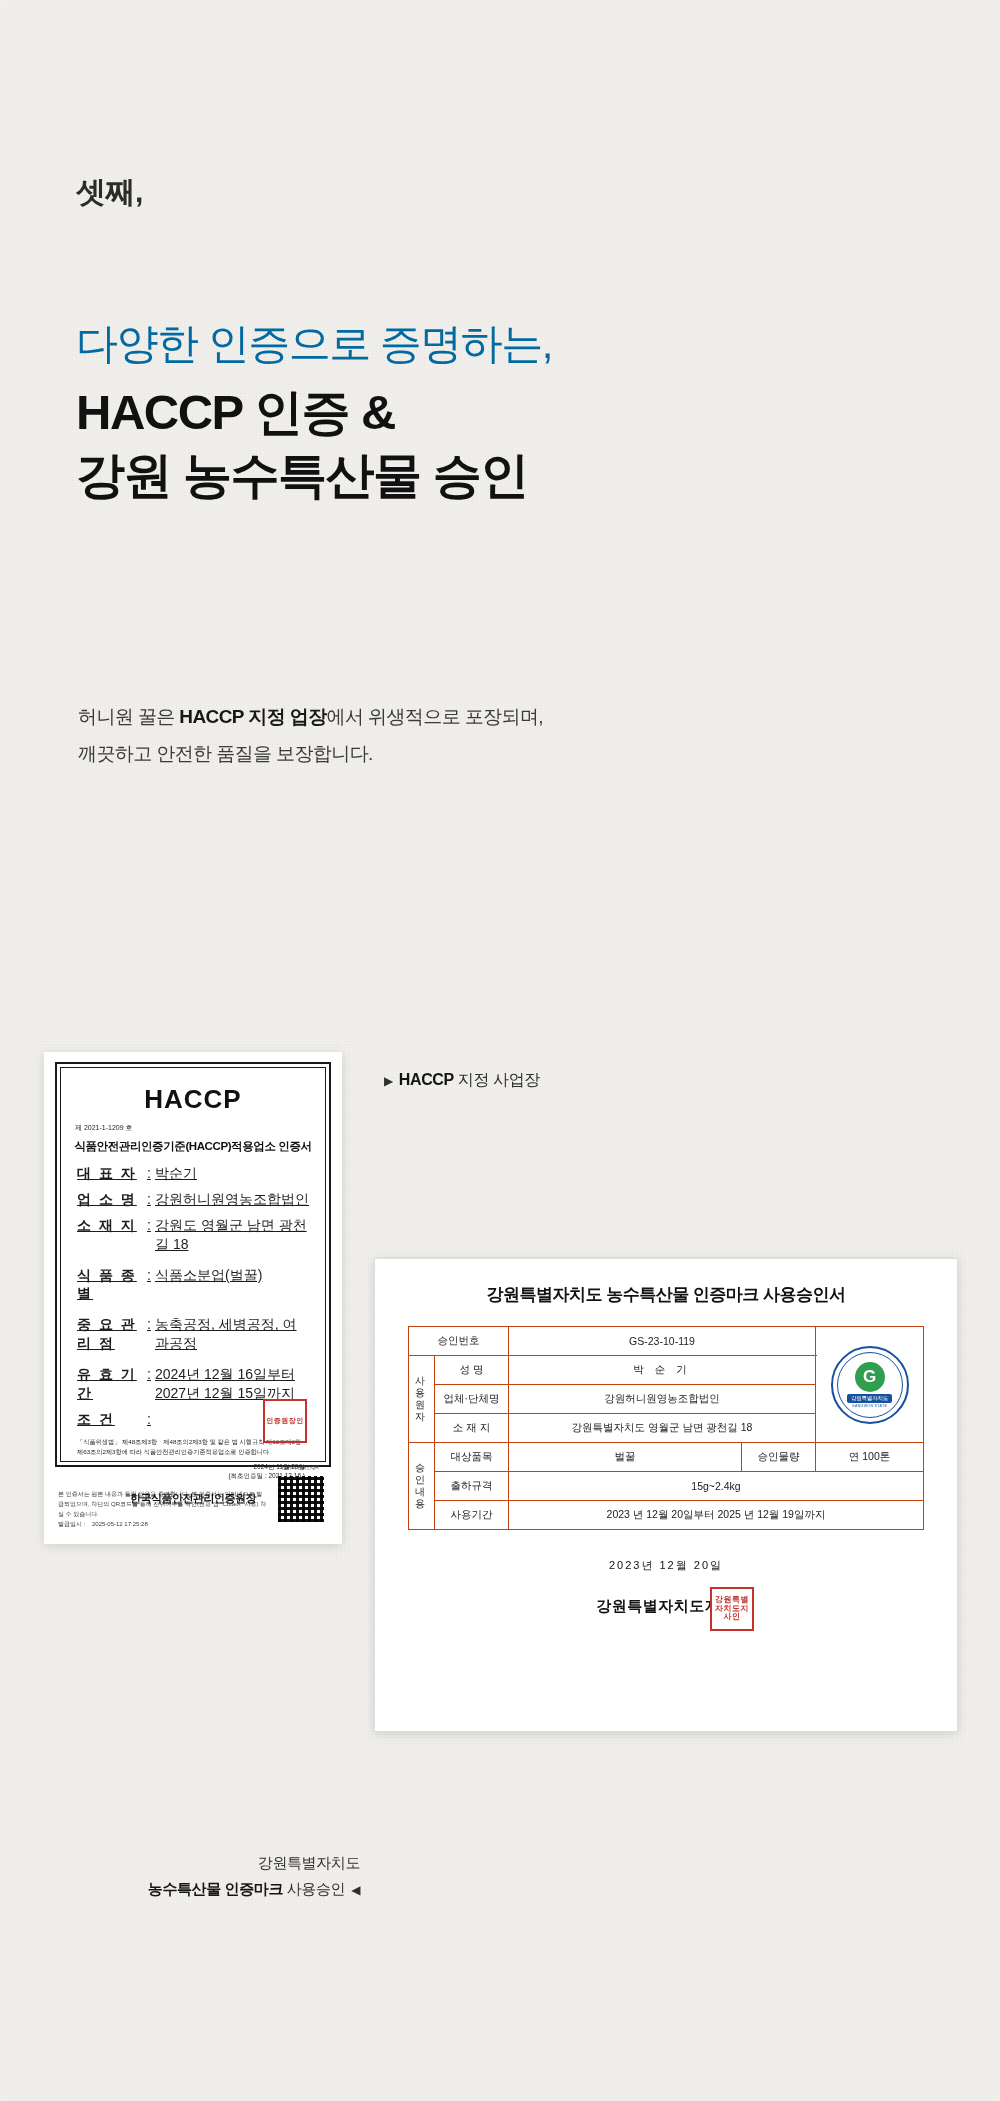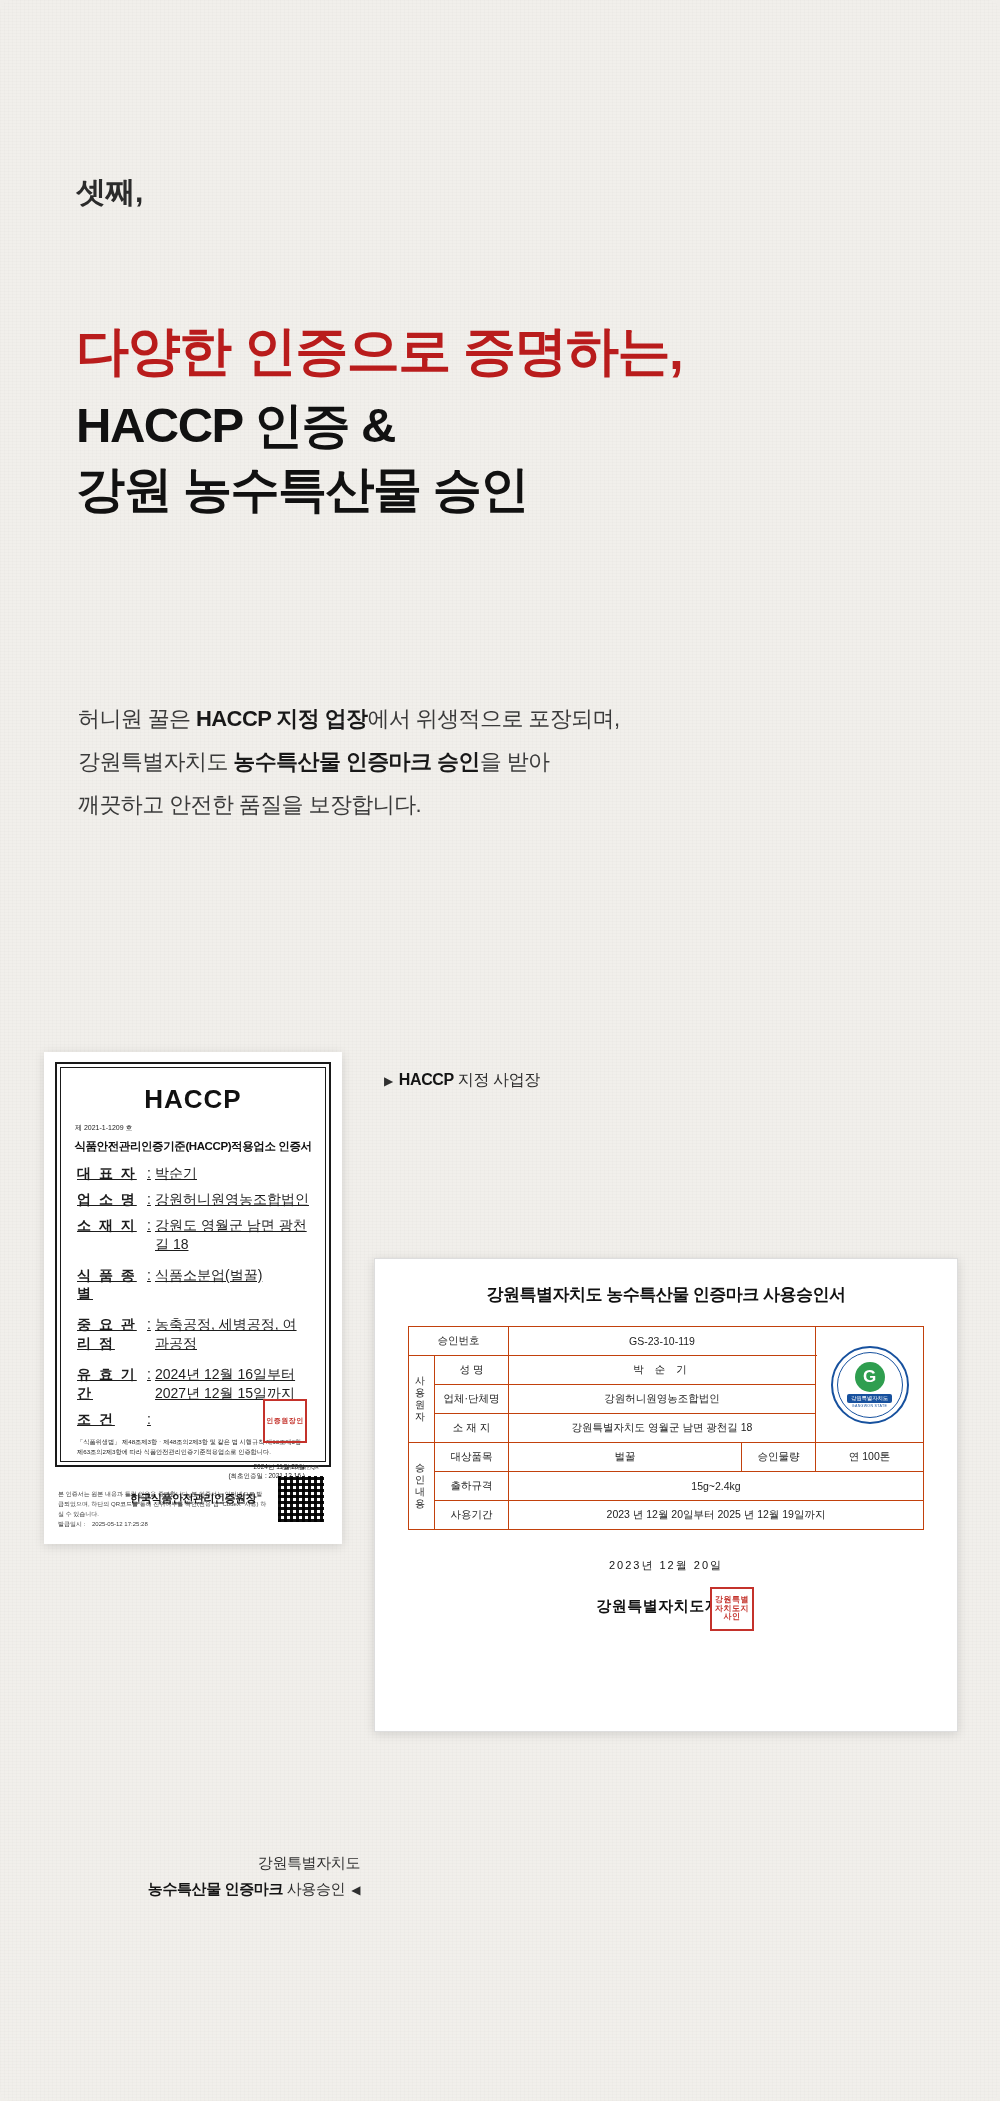--- a/index.html
+++ b/index.html
@@ -46,10 +46,10 @@
     letter-spacing: -1.5px;
   }
   .headline .line1 {
-    font-size: 53px;
-    font-weight: 700;
+    font-size: 42px;
+    font-weight: 400;
     line-height: 1.25;
-    color: #b91c1c;
+    color: #0369a1;
   }
   .headline .line2,
   .headline .line3 {

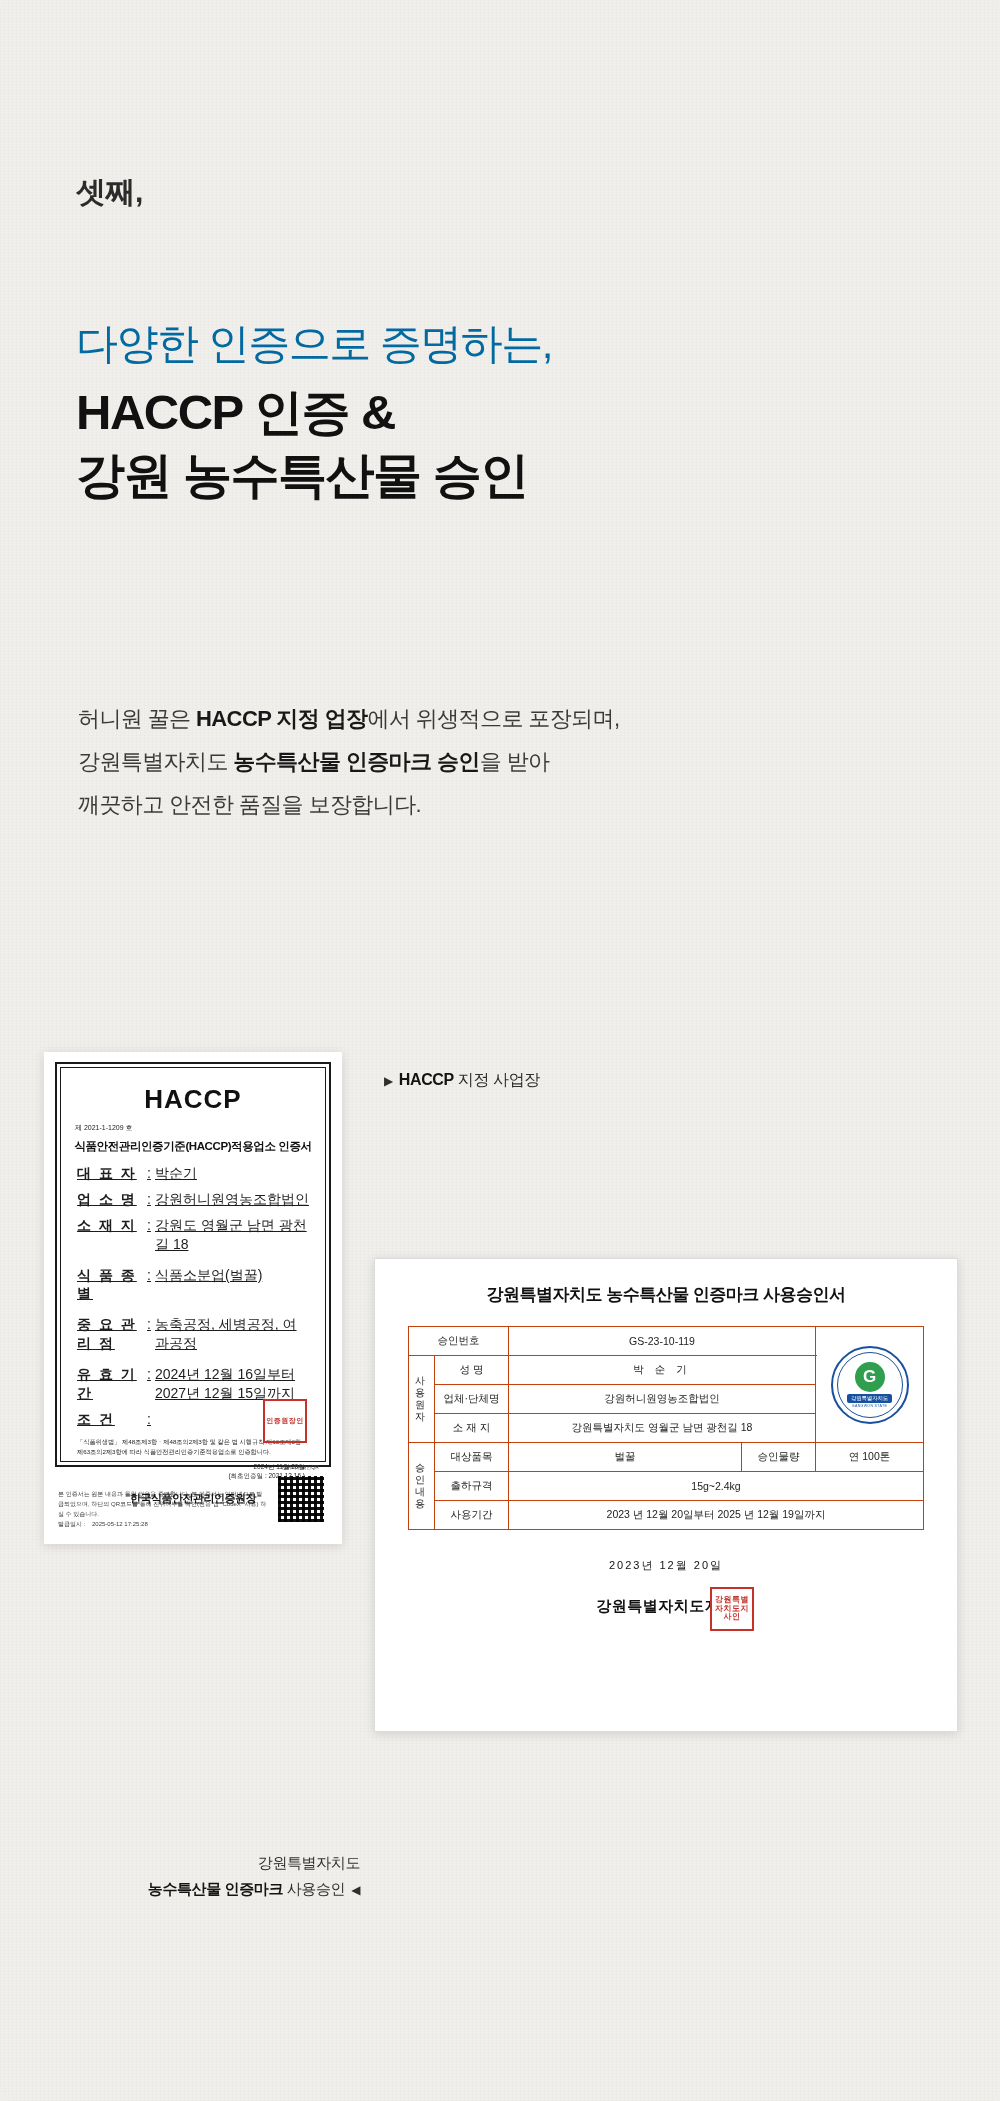--- a/index.html
+++ b/index.html
@@ -63,7 +63,7 @@
   .body-copy {
     position: absolute;
     left: 78px; top: 698px;
-    font-size: 22px;
+    font-size: 19px;
     line-height: 1.95;
     color: #3a3a3a;
     letter-spacing: -0.6px;

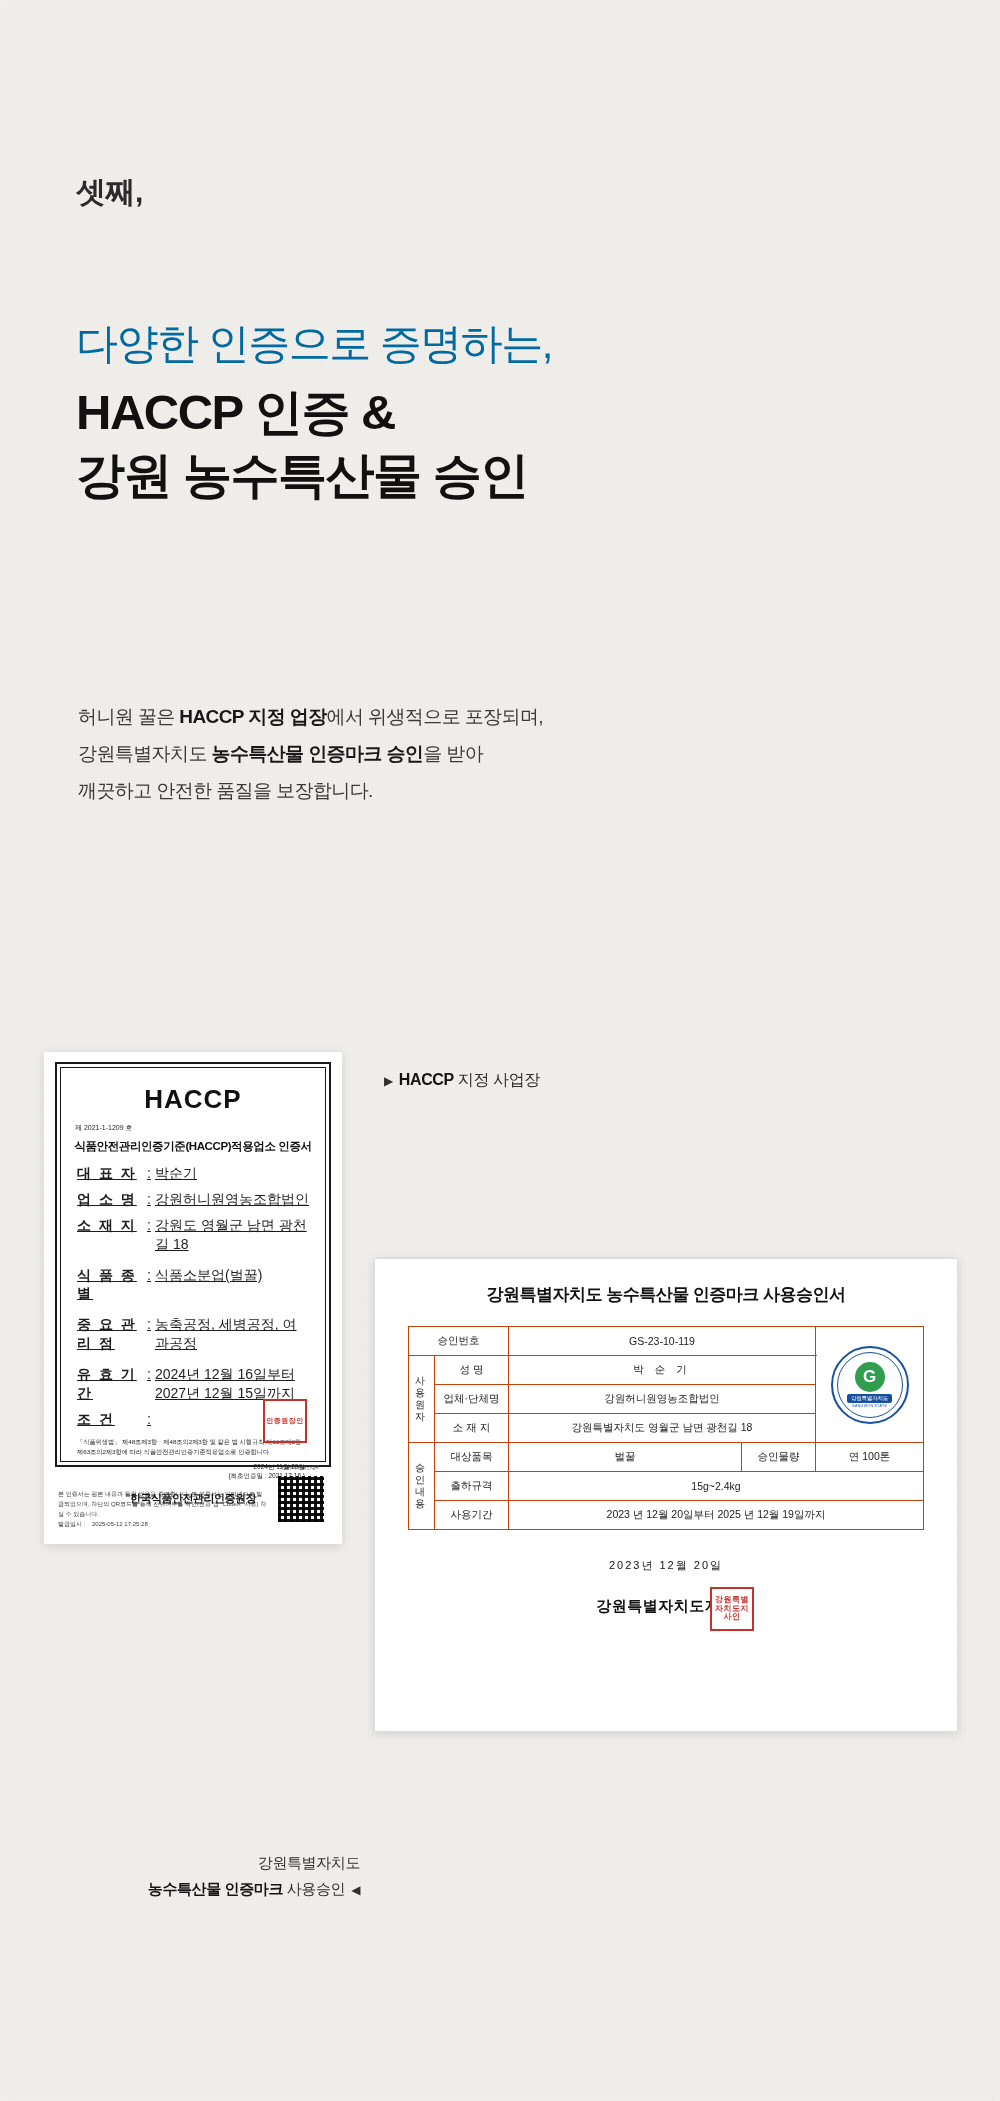--- a/index.html
+++ b/index.html
@@ -381,9 +381,6 @@
     <div class="body-copy">
       <div>
         <span>허니원 꿀은 </span><b>HACCP 지정 업장</b><span>에서 위생적으로 포장되며,</span>
-      </div>
-      <div>
-        <span>강원특별자치도 </span><b>농수특산물 인증마크 승인</b><span>을 받아</span>
       </div>
       <div>깨끗하고 안전한 품질을 보장합니다.</div>
     </div>

